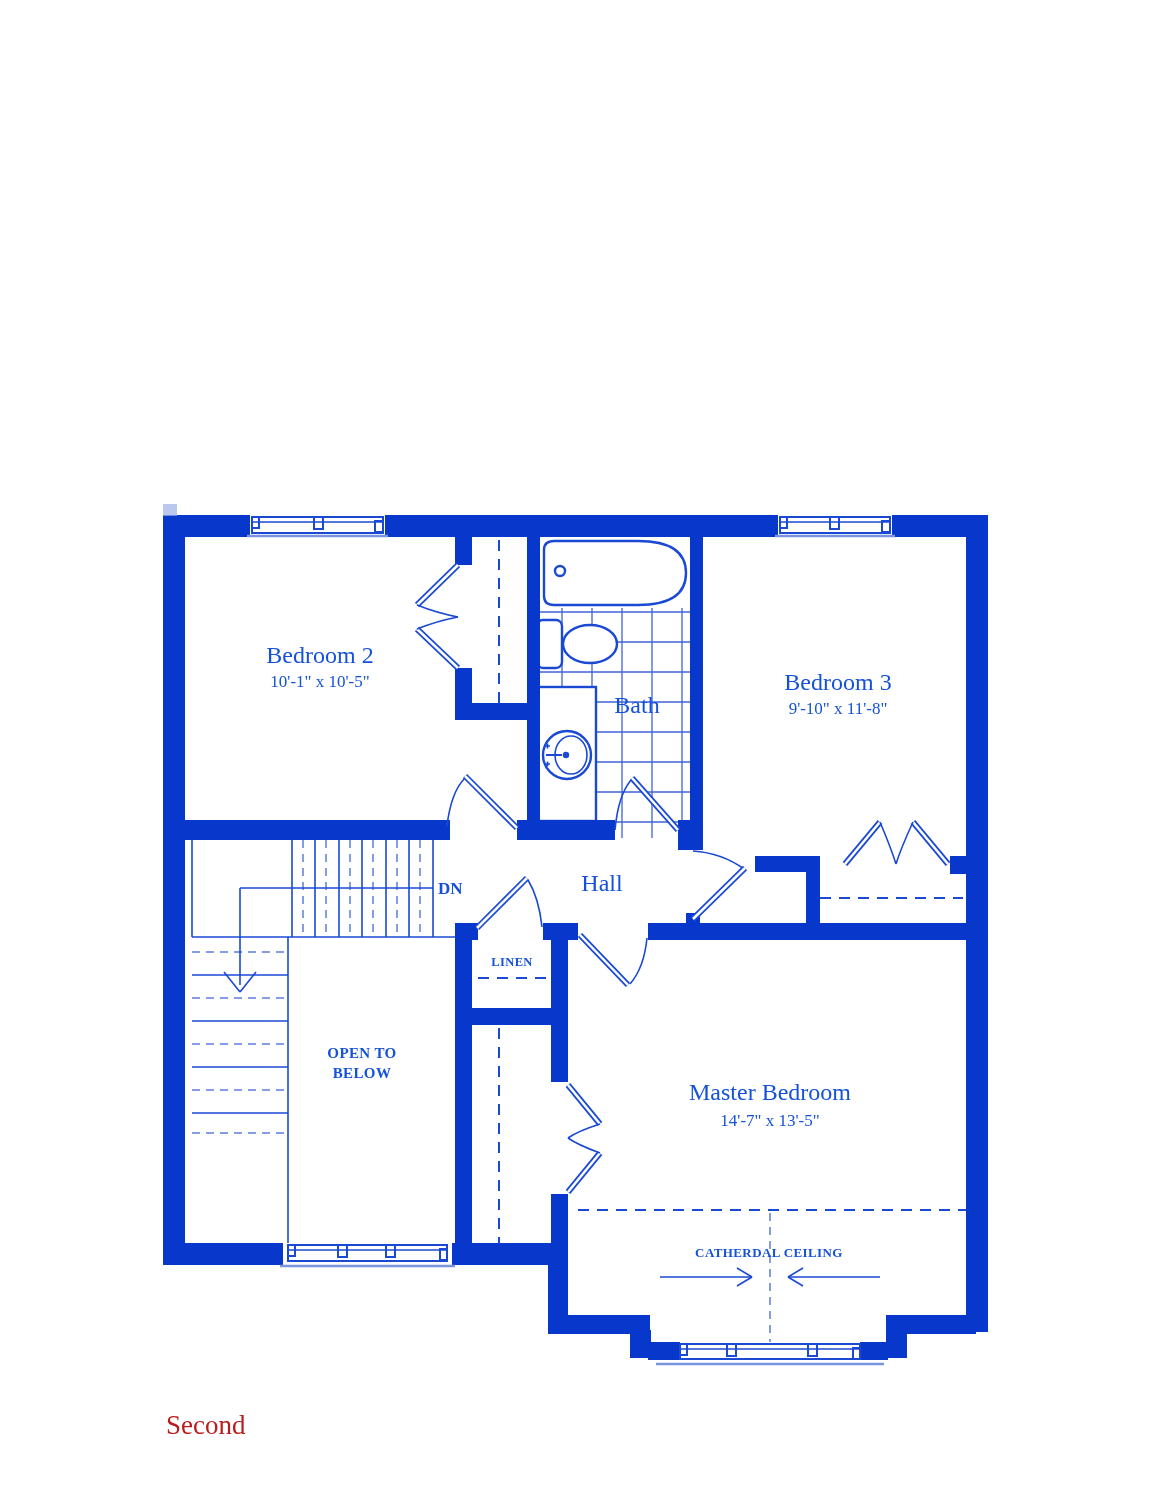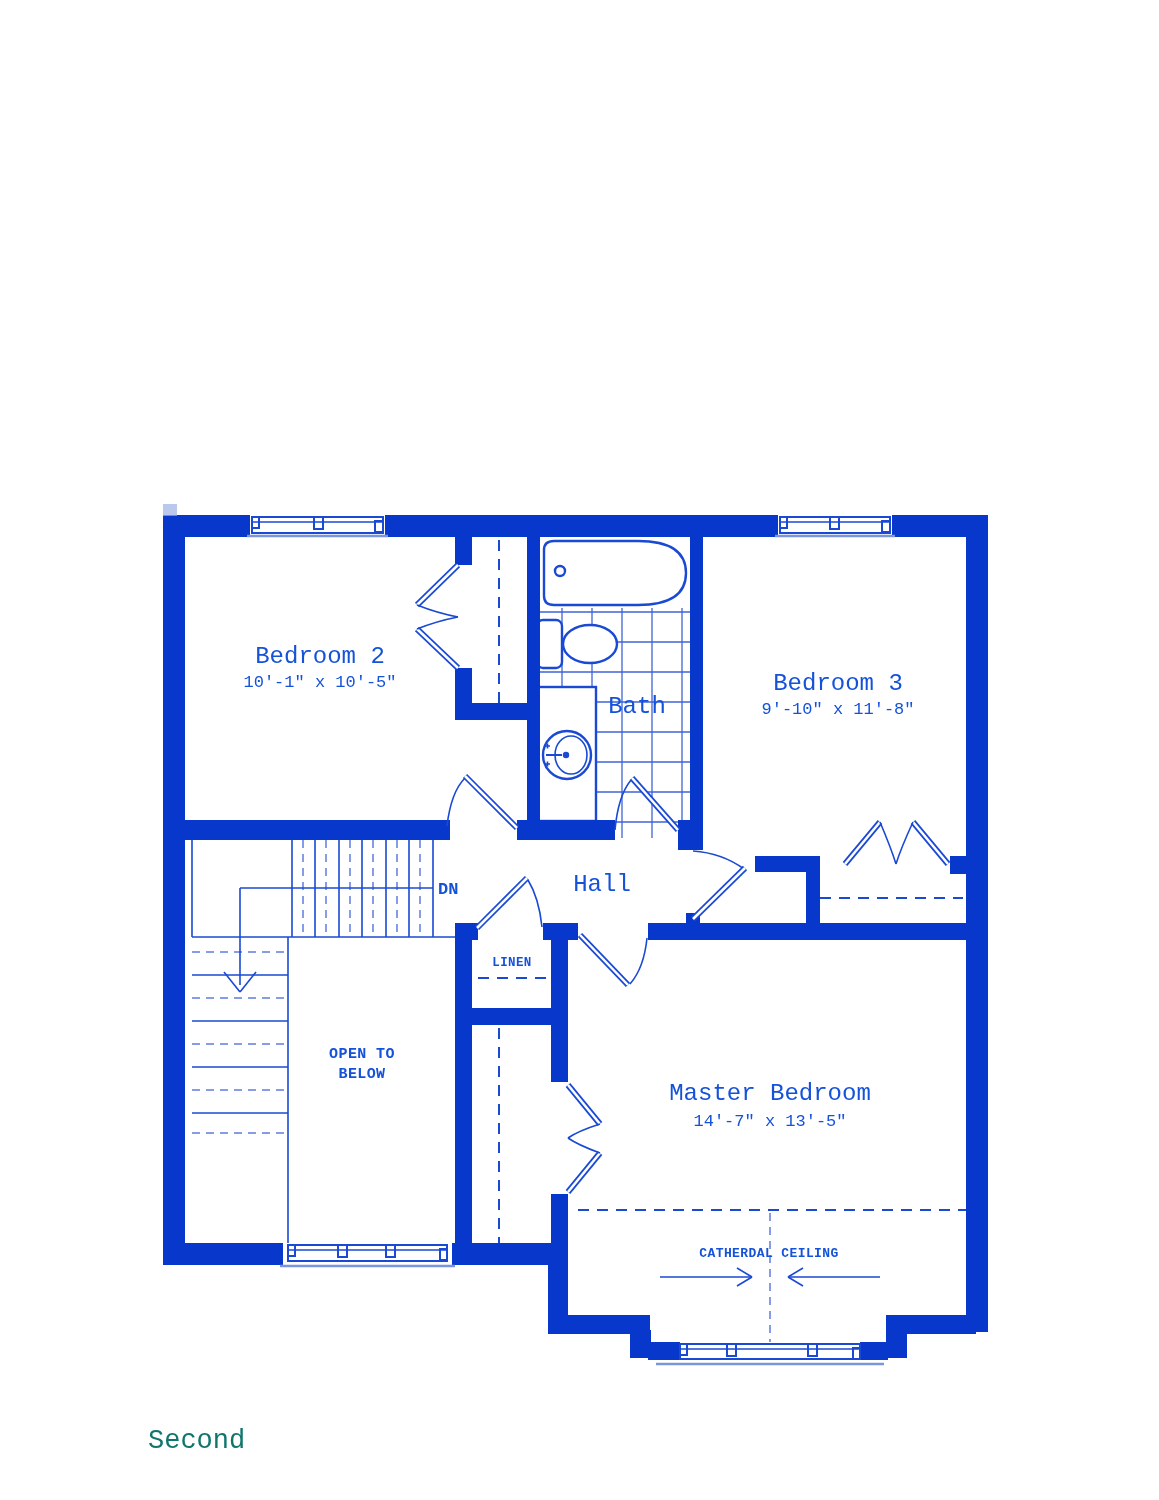--- a/index.html
+++ b/index.html
@@ -4,7 +4,7 @@
 <style>
   html,body{margin:0;padding:0;background:#ffffff;}
   .page{position:relative;width:1159px;height:1500px;background:#fff;overflow:hidden;
-        font-family:Liberation Mono, monospace;}
+        font-family:Liberation Serif, serif;}
   svg{position:absolute;left:0;top:0;}
   .wall{fill:#0837cb;}
   .ln{stroke:#1a49d4;stroke-width:2;fill:none;}

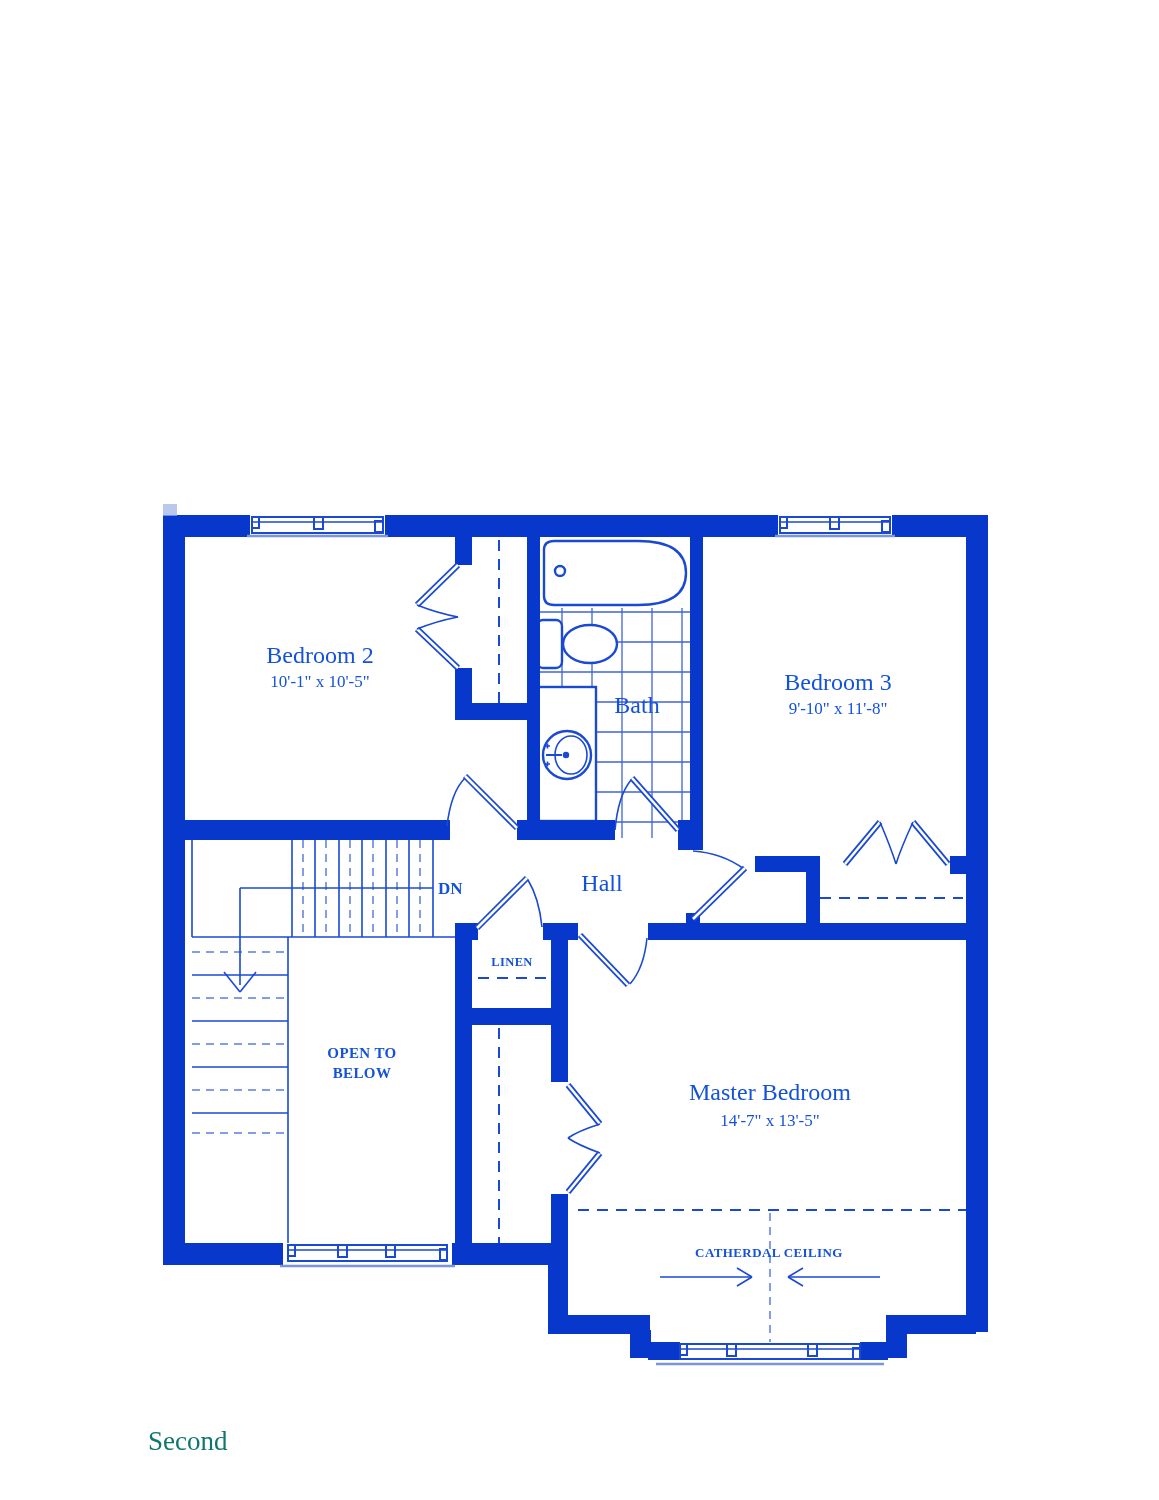--- a/index.html
+++ b/index.html
@@ -23,7 +23,7 @@
   .mid{font-size:15px;fill:#1552da;text-anchor:middle;font-weight:bold;letter-spacing:.4px;}
   .dn{font-size:17px;fill:#1552da;font-weight:bold;}
   .linen{font-size:12.5px;fill:#1552da;text-anchor:middle;font-weight:bold;letter-spacing:.4px;}
-  .footer{position:absolute;left:148px;top:1408px;color:#0f766e;margin-top:16px;}
+  .footer{position:absolute;left:166px;top:1408px;color:#b91c1c;}
   .footer div{font-size:27px;line-height:34px;}
 </style>
 </head>

